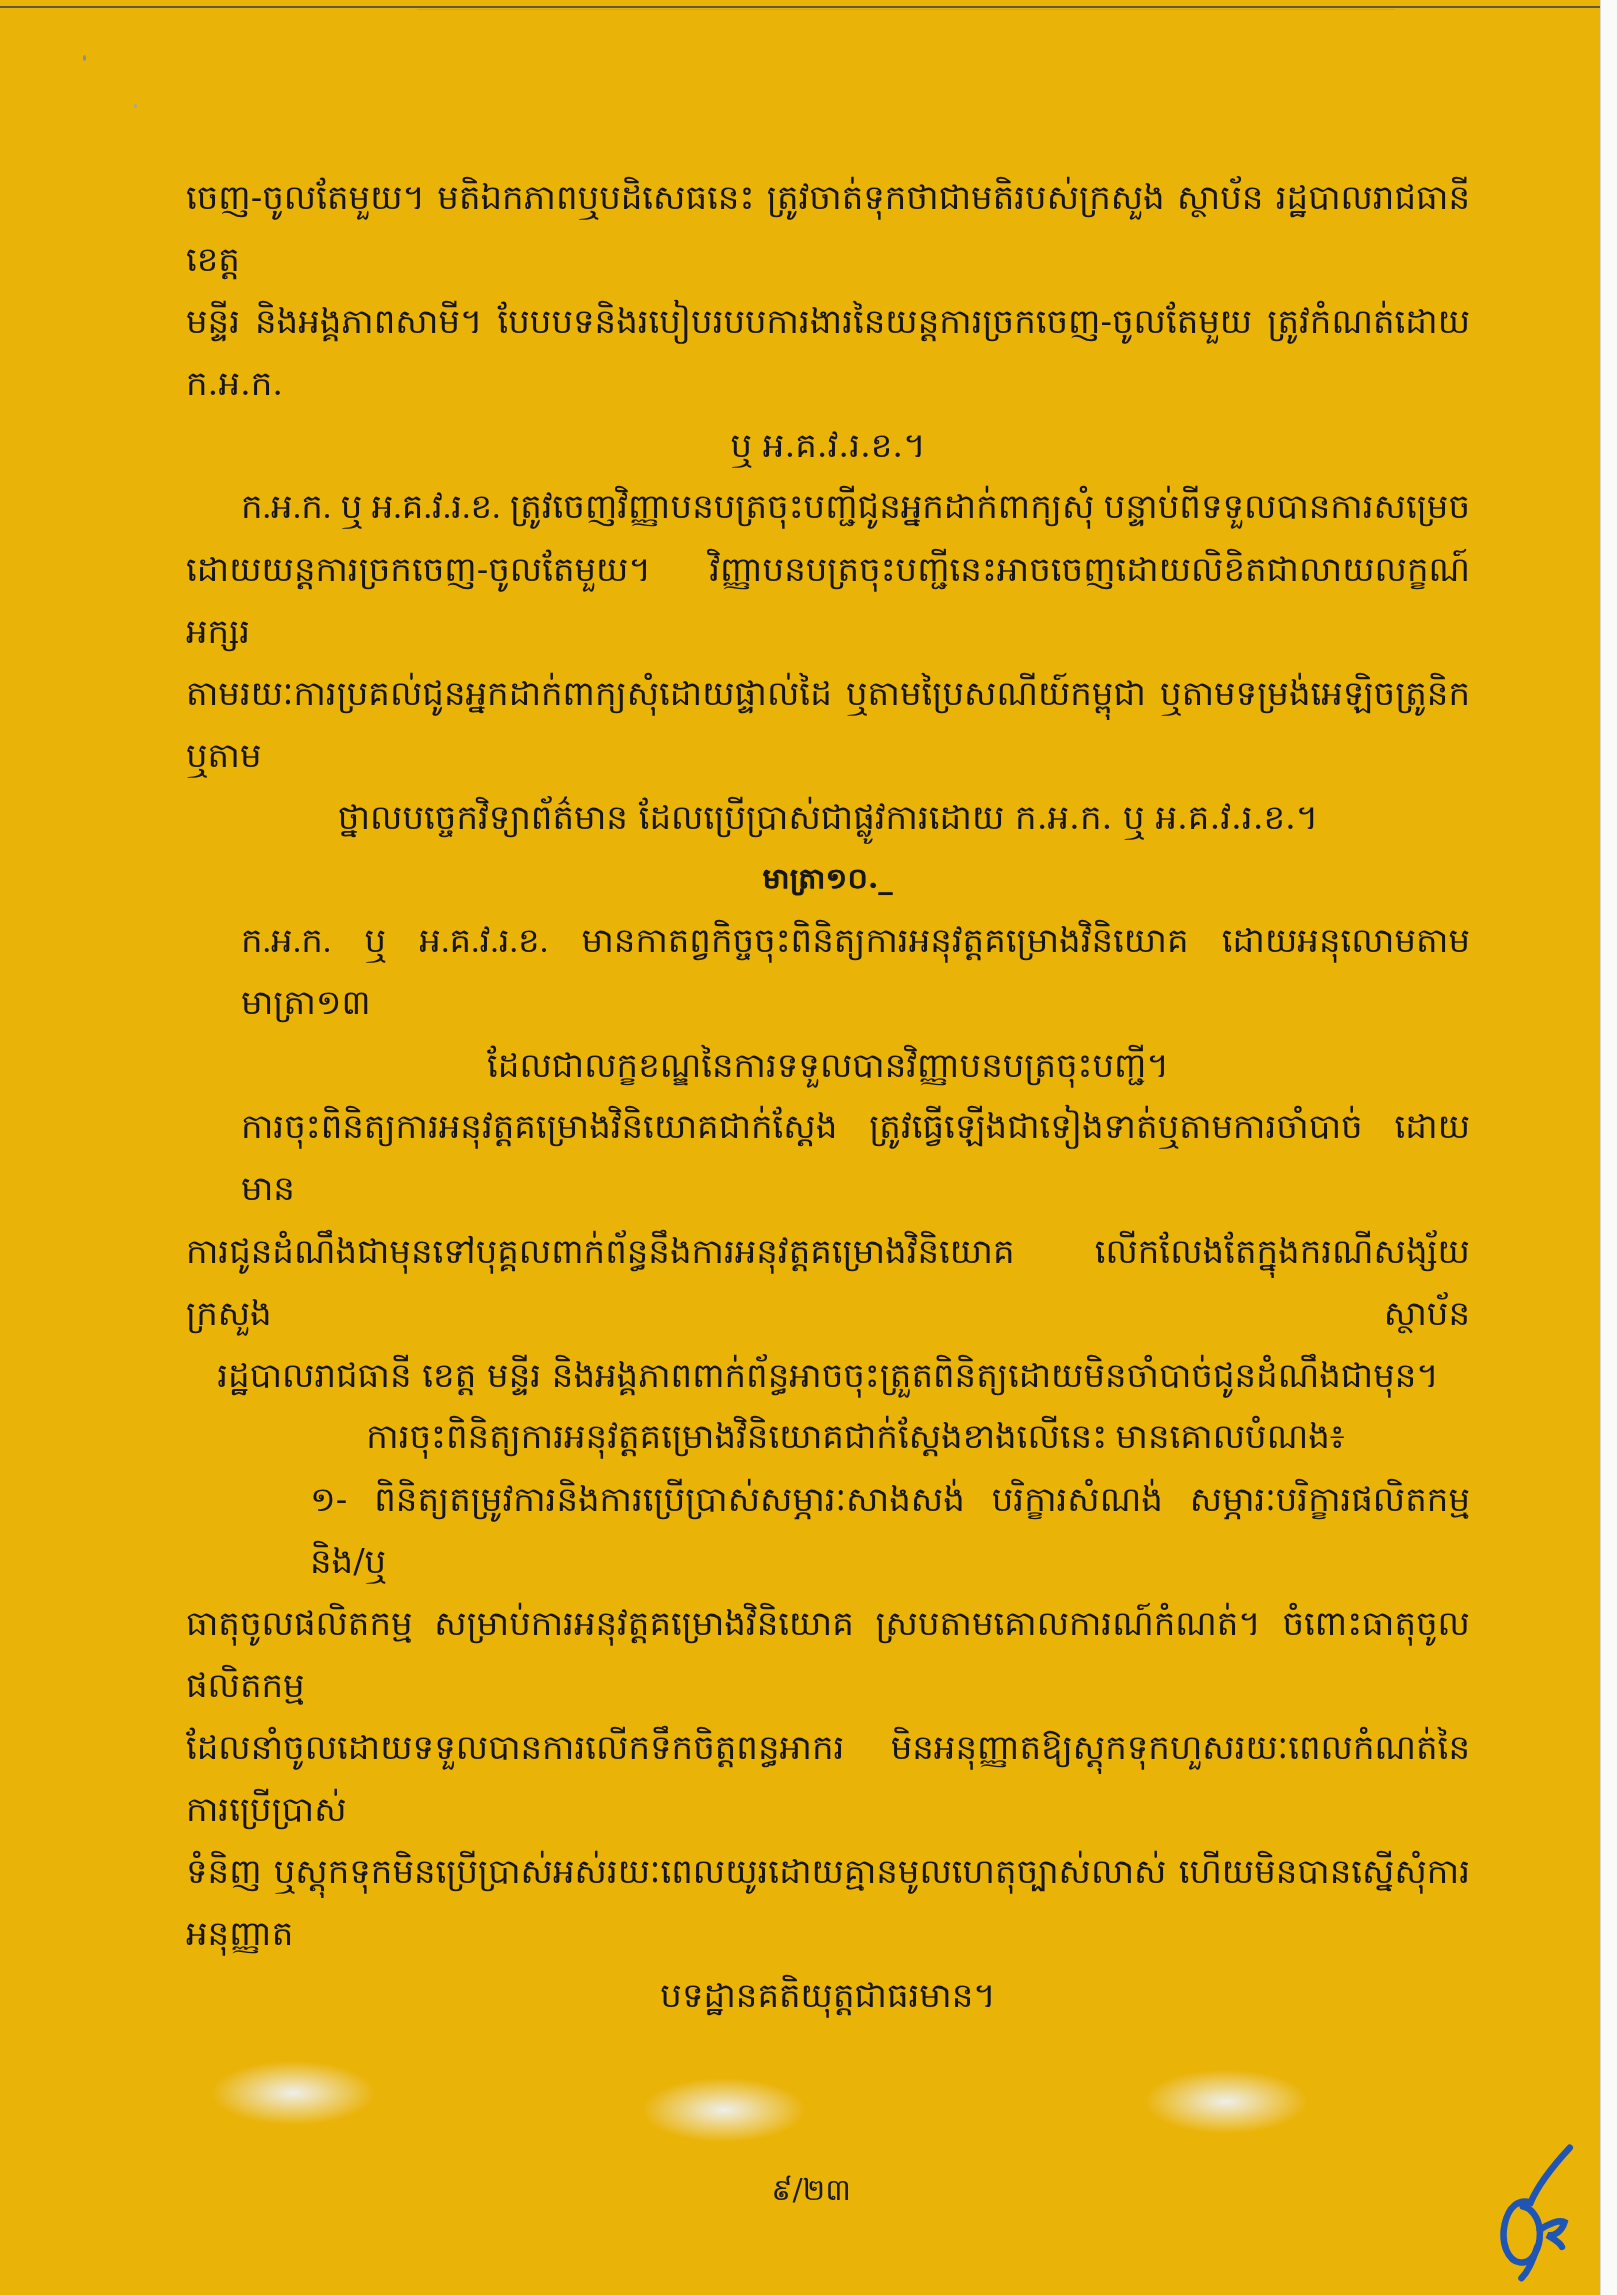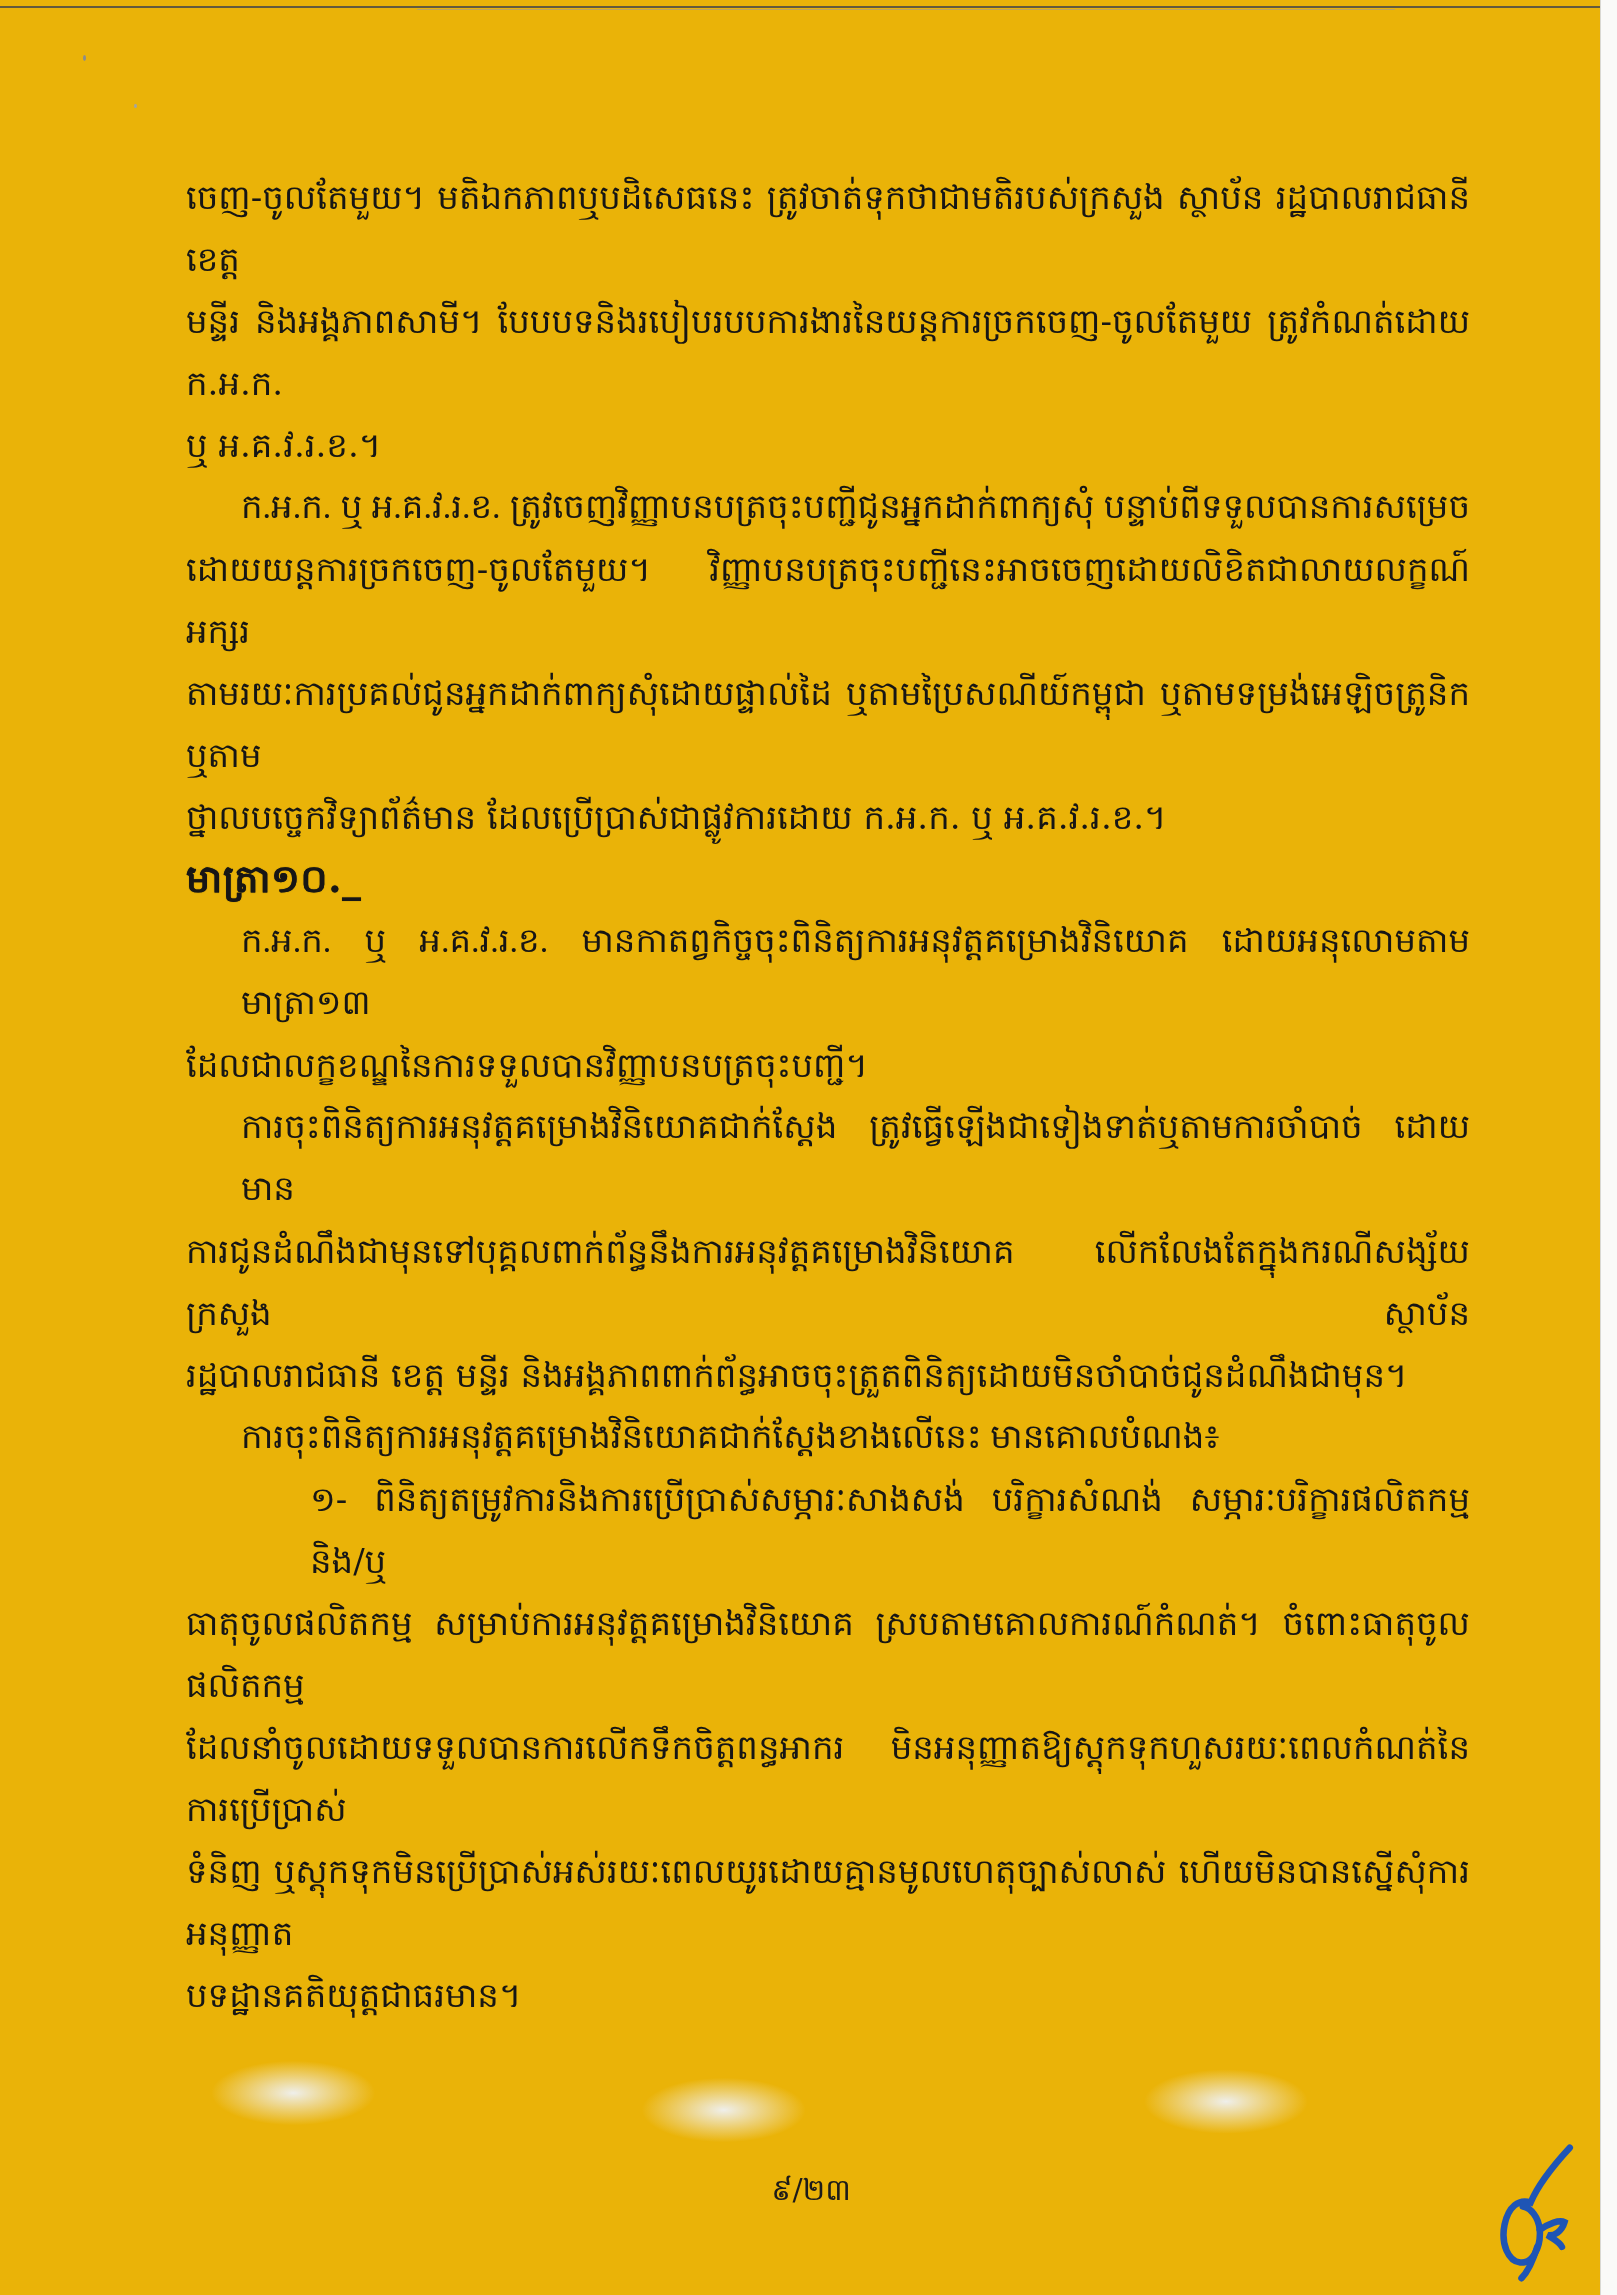--- a/index.html
+++ b/index.html
@@ -29,7 +29,7 @@
   .line{
     min-height:62px;line-height:62px;
     white-space:normal;
-    text-align:left;
+    text-align:center;
   }
   .j{text-align:justify;text-align-last:justify;}
   .indent-p{padding-left:55px;font-family:Liberation Serif, serif;}

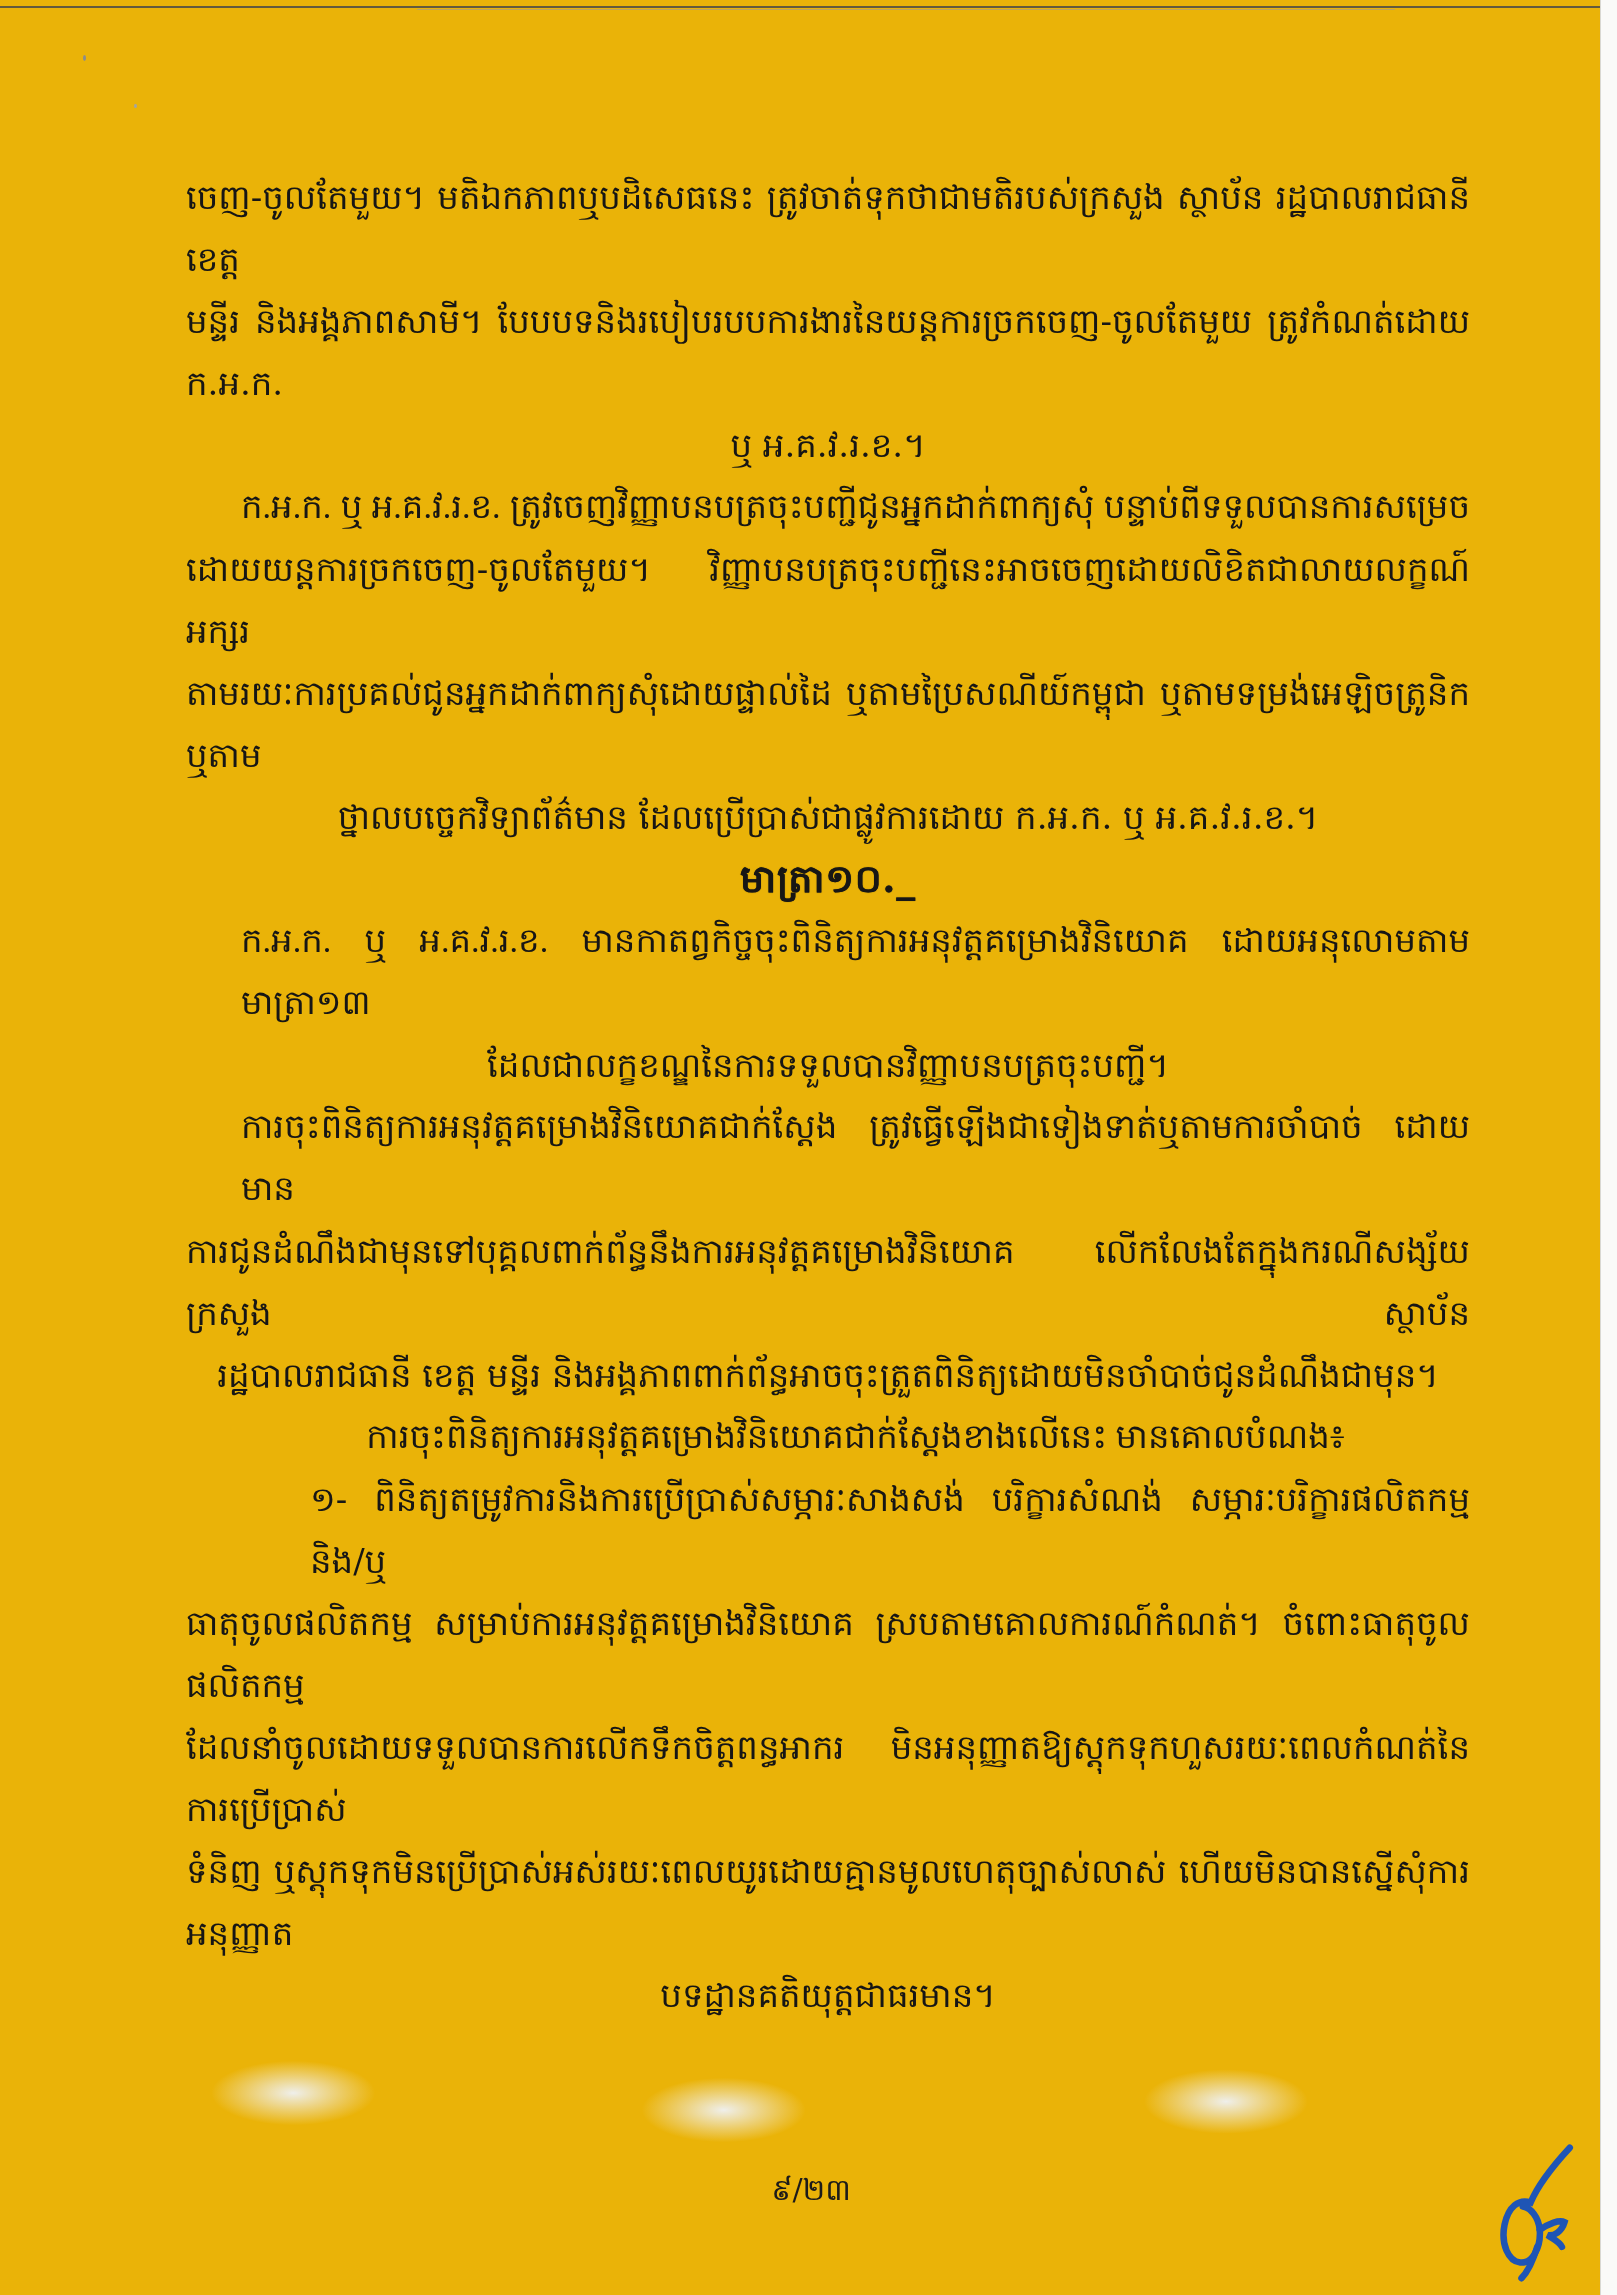--- a/index.html
+++ b/index.html
@@ -35,7 +35,7 @@
   .indent-p{padding-left:55px;font-family:Liberation Serif, serif;}
   .indent-item{padding-left:124px;}
   .heading{
-    font-weight:bold;font-size:38px;
+    font-weight:bold;font-size:28px;
     letter-spacing:0.7px;
     text-shadow:0 0 0.7px #171615;
   }

